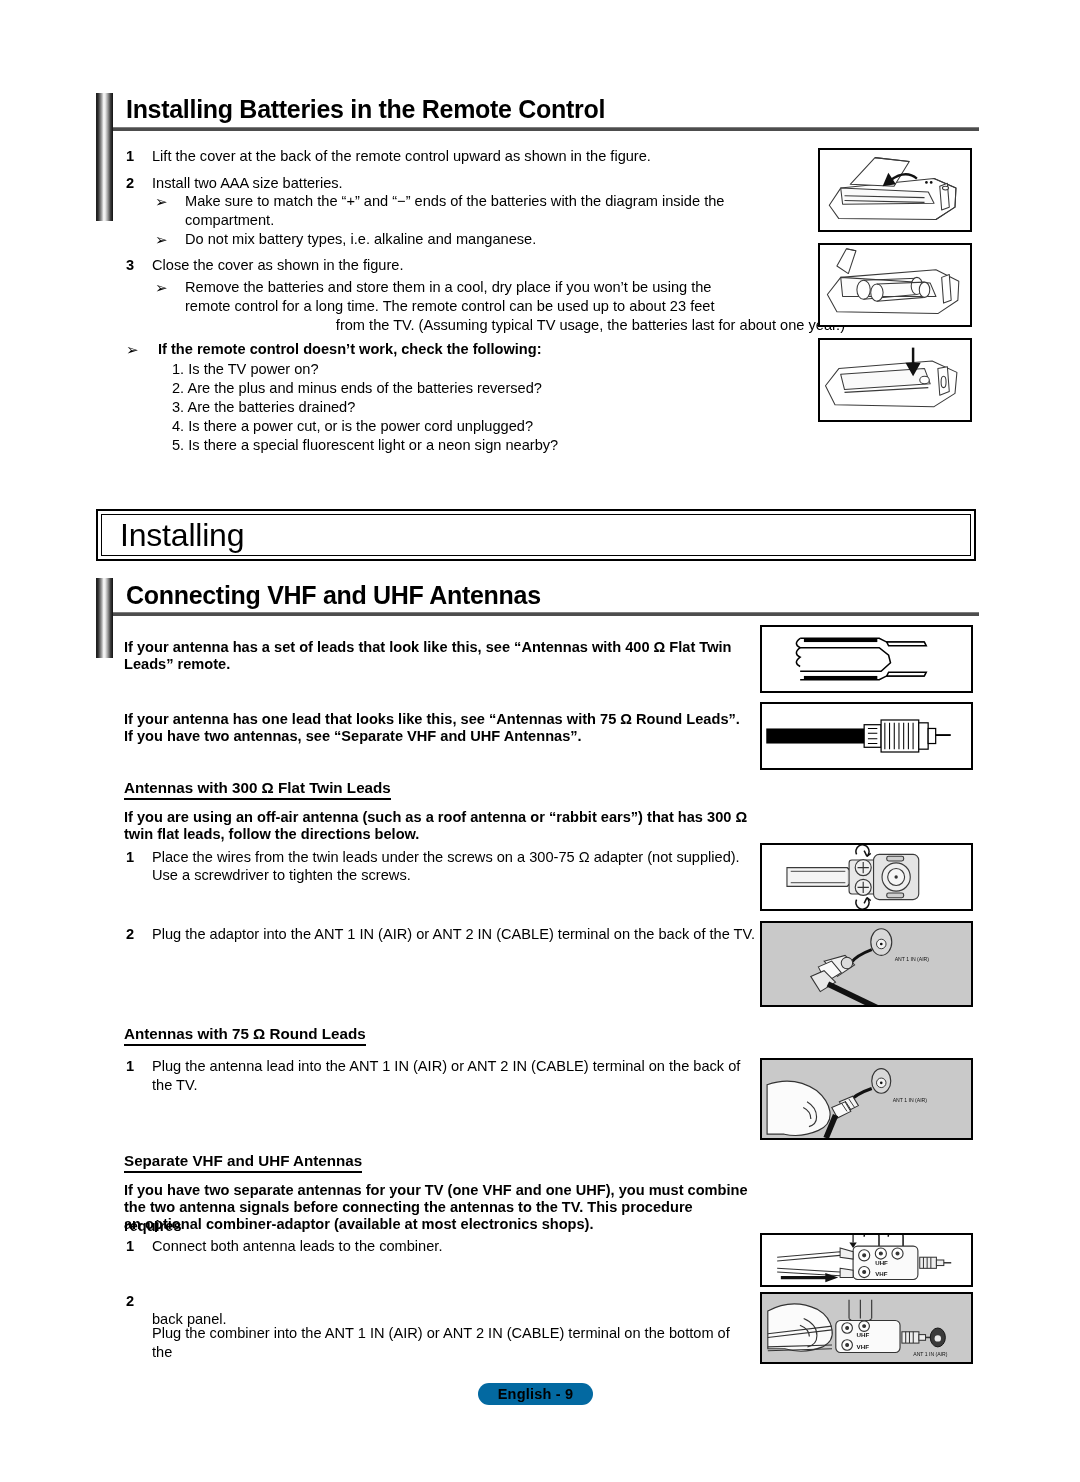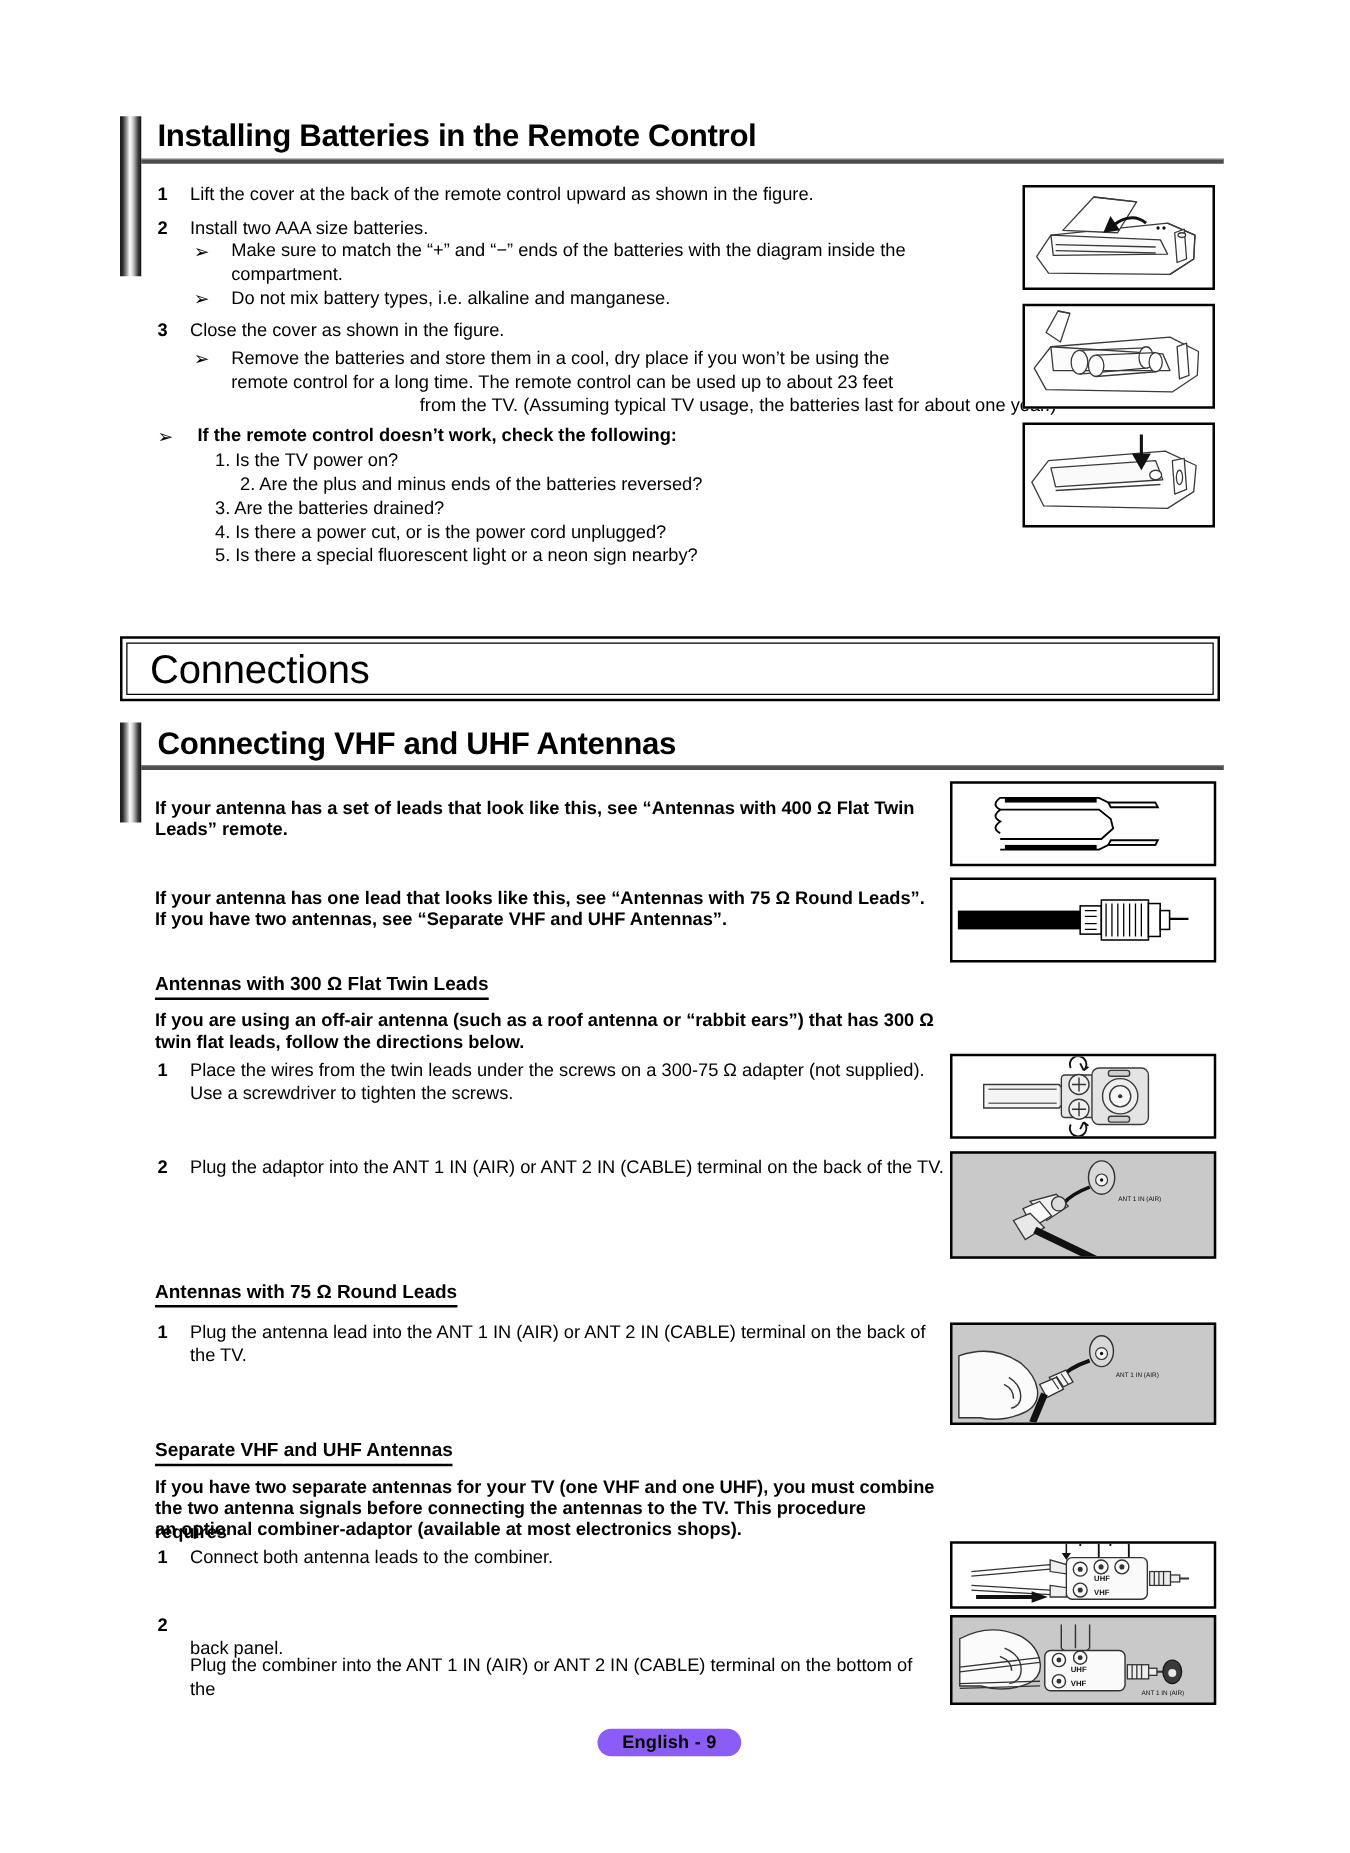--- a/index.html
+++ b/index.html
@@ -143,7 +143,7 @@
   <div class="arrow" style="left:126px; top:340px;">➢</div>
   <div class="txt b" style="left:158px; top:340px; width:680px;">If the remote control doesn’t work, check the following:</div>
   <div class="txt" style="left:172px; top:360px; width:660px;">1. Is the TV power on?</div>
-  <div class="txt" style="left:172px; top:379px; width:660px;margin-left:20px;">2. Are the plus and minus ends of the batteries reversed?</div>
+  <div class="txt" style="left:172px; top:379px; width:660px;">2. Are the plus and minus ends of the batteries reversed?</div>
   <div class="txt" style="left:172px; top:398px; width:660px;">3. Are the batteries drained?</div>
   <div class="txt" style="left:172px; top:417px; width:660px;">4. Is there a power cut, or is the power cord unplugged?</div>
   <div class="txt" style="left:172px; top:436px; width:660px;">5. Is there a special fluorescent light or a neon sign nearby?</div>

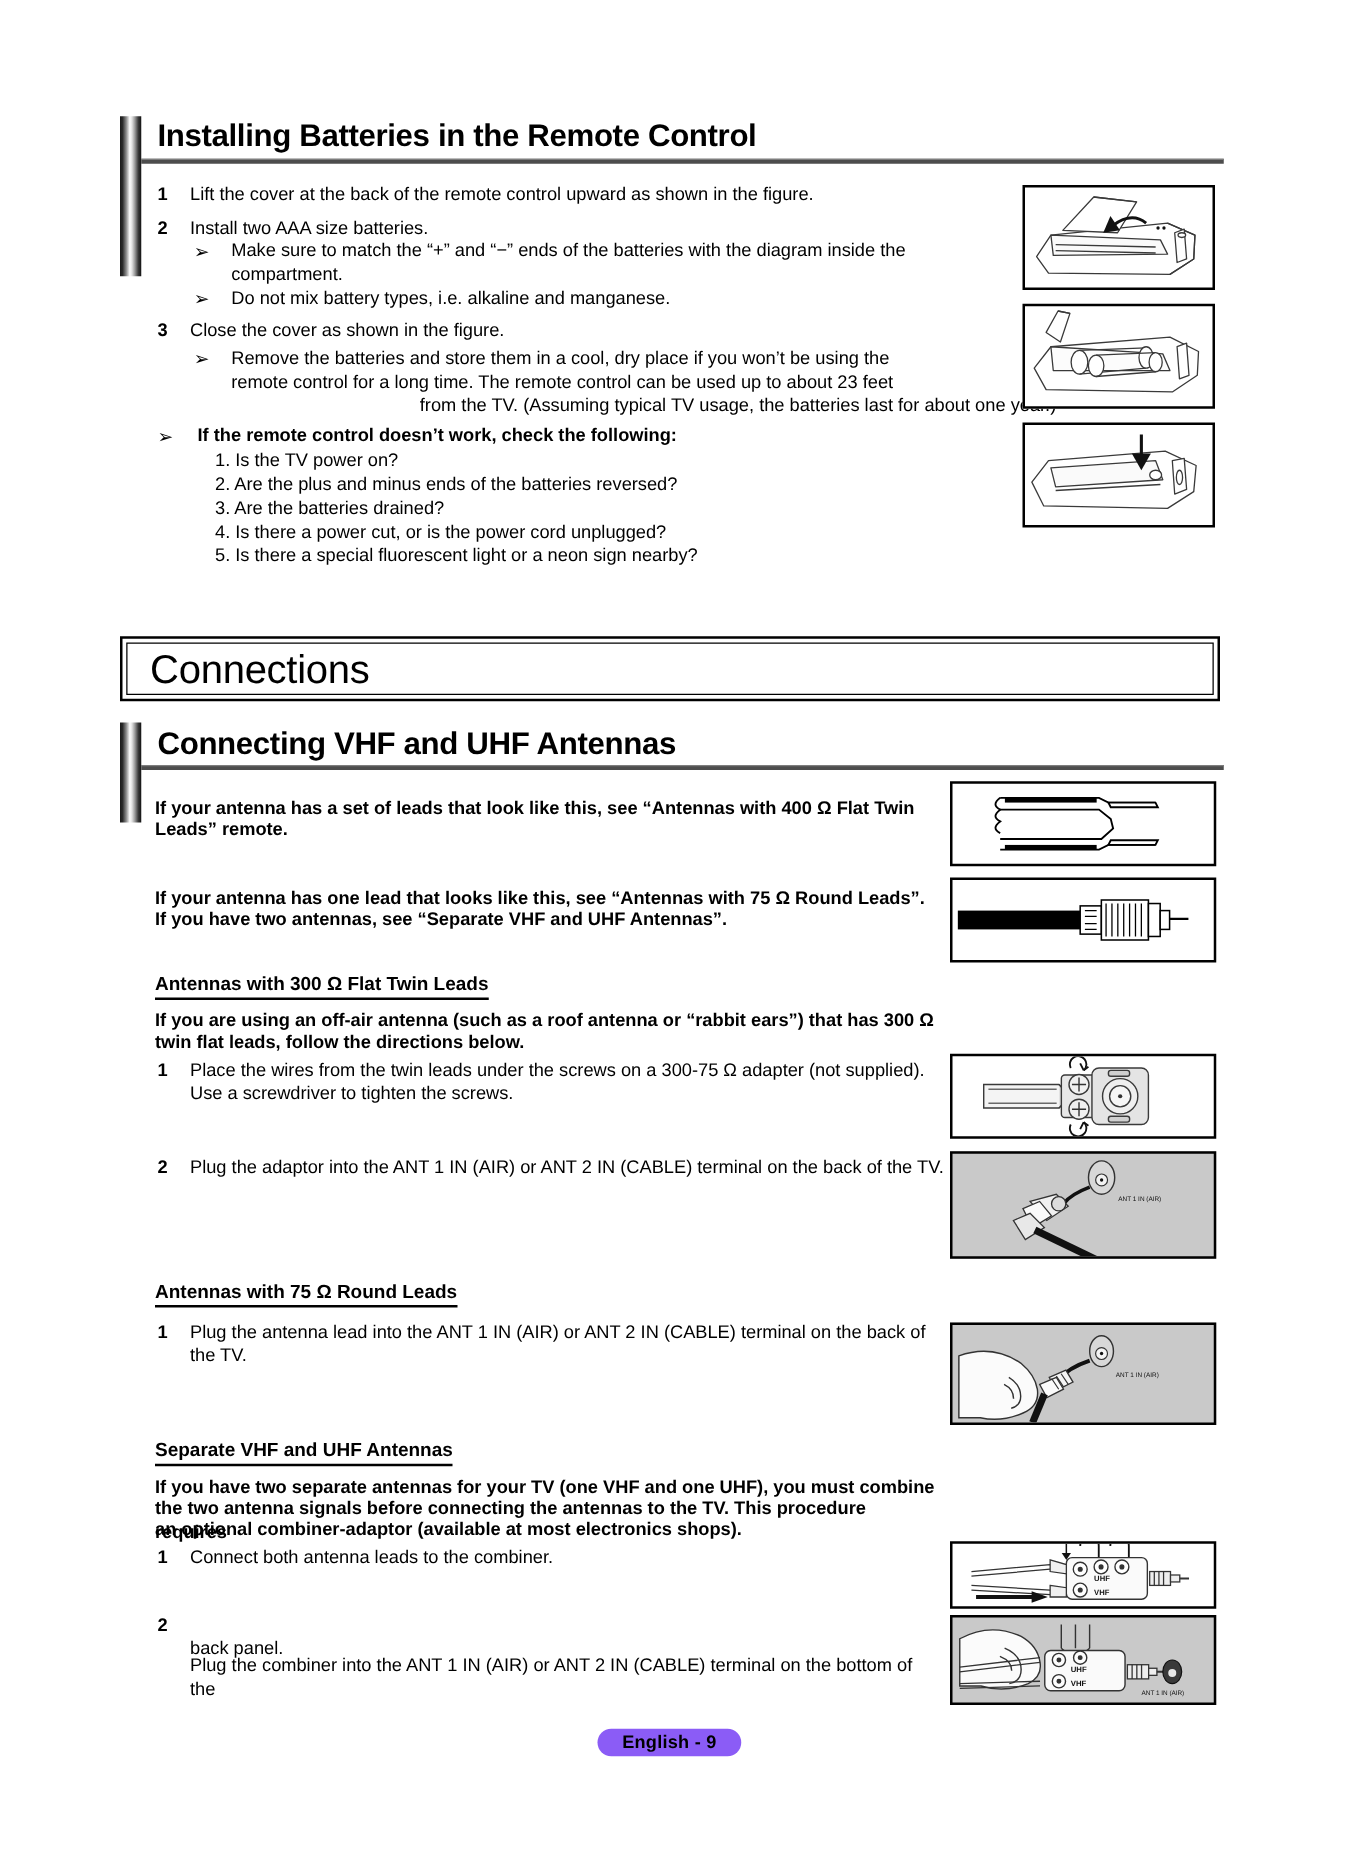--- a/index.html
+++ b/index.html
@@ -203,7 +203,7 @@
 
   <div class="banner" style="left:96px; top:509px; width:880px; height:52px;">
     <div class="banner-inner"></div>
-    <div class="banner-text">Connections</div>
+    <div class="banner-text">Installing</div>
   </div>
 
   <div class="accent-bar" style="left:96px; top:578px; height:80px;"></div>

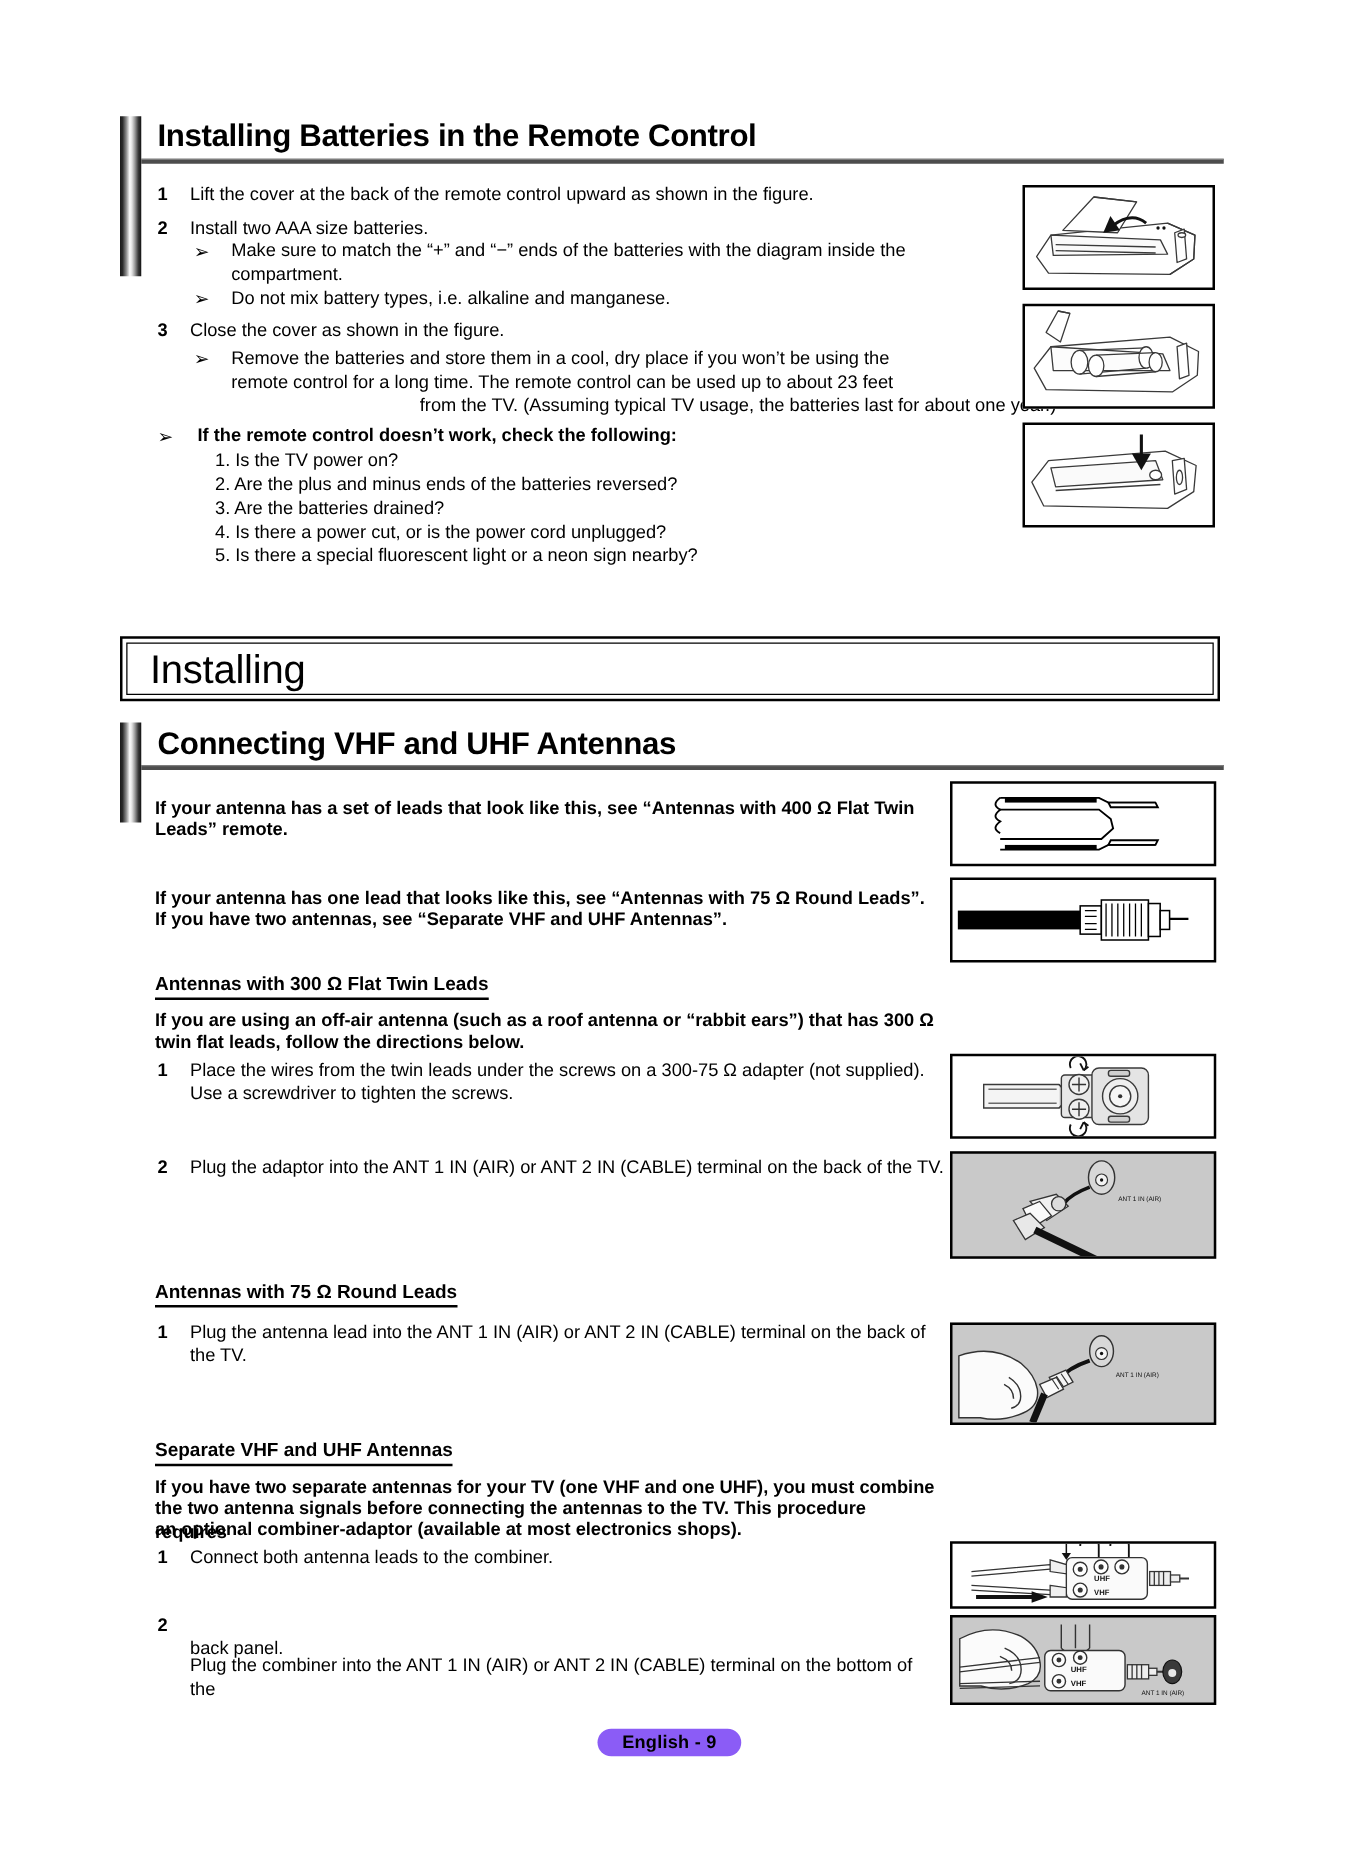--- a/index.html
+++ b/index.html
@@ -97,7 +97,7 @@
   
   .footer-badge {
     position: absolute;
-    background: #8b5cf6;
+    background: #0369a1;
     border-radius: 11px;
     display: flex;
     align-items: center;

